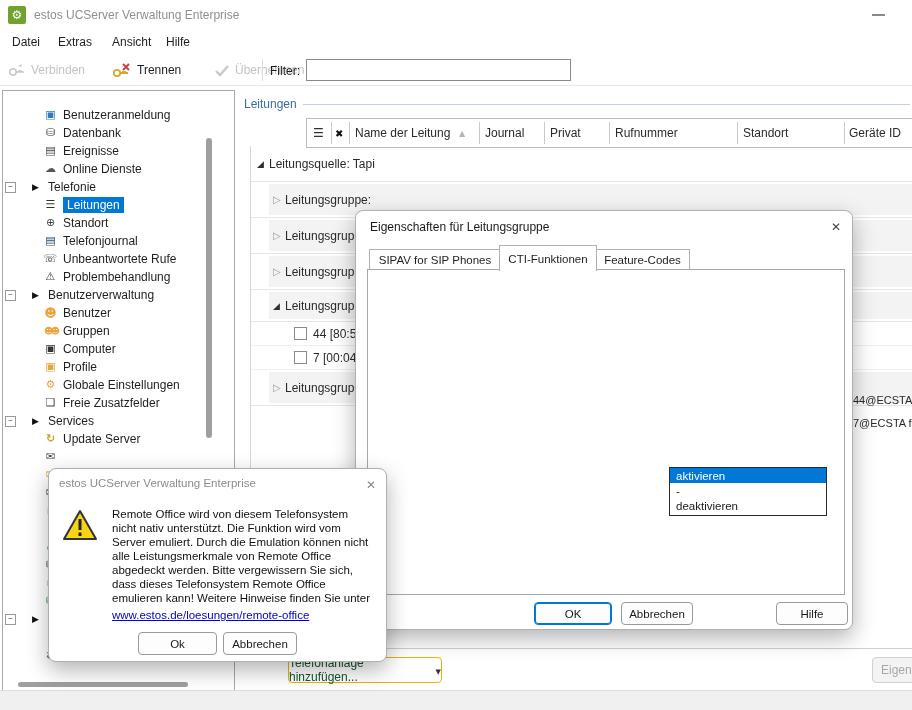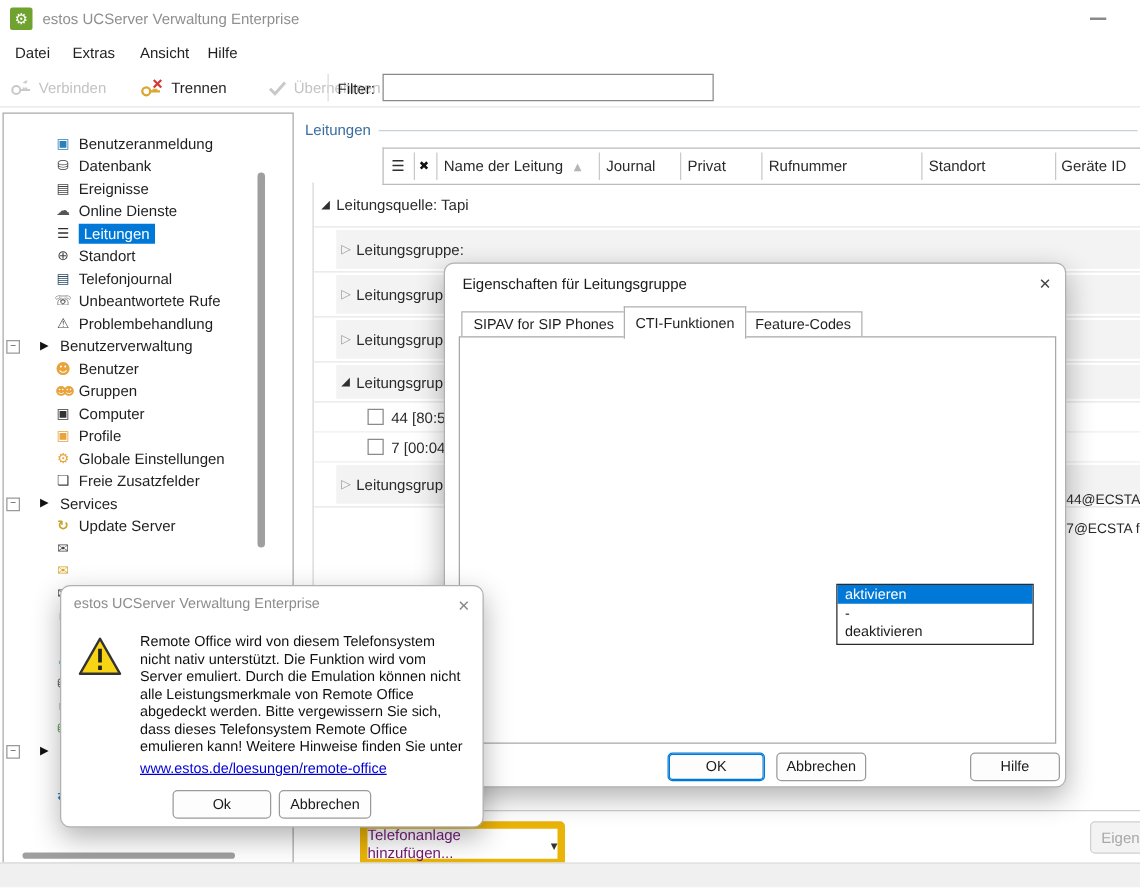--- a/index.html
+++ b/index.html
@@ -197,6 +197,11 @@
         <span class="ic ic-cloud"></span>
         <span class="tlabel">Online Dienste</span>
       </div>
+    <div class="trow lvl1">
+        <span class="expander"></span>
+        <span class="arrow-r"></span>
+        <span class="tlabel">Telefonie</span>
+      </div>
     <div class="trow selrow">
         <span class="ic ic-lines"></span>
         <span class="tlabel">Leitungen</span>

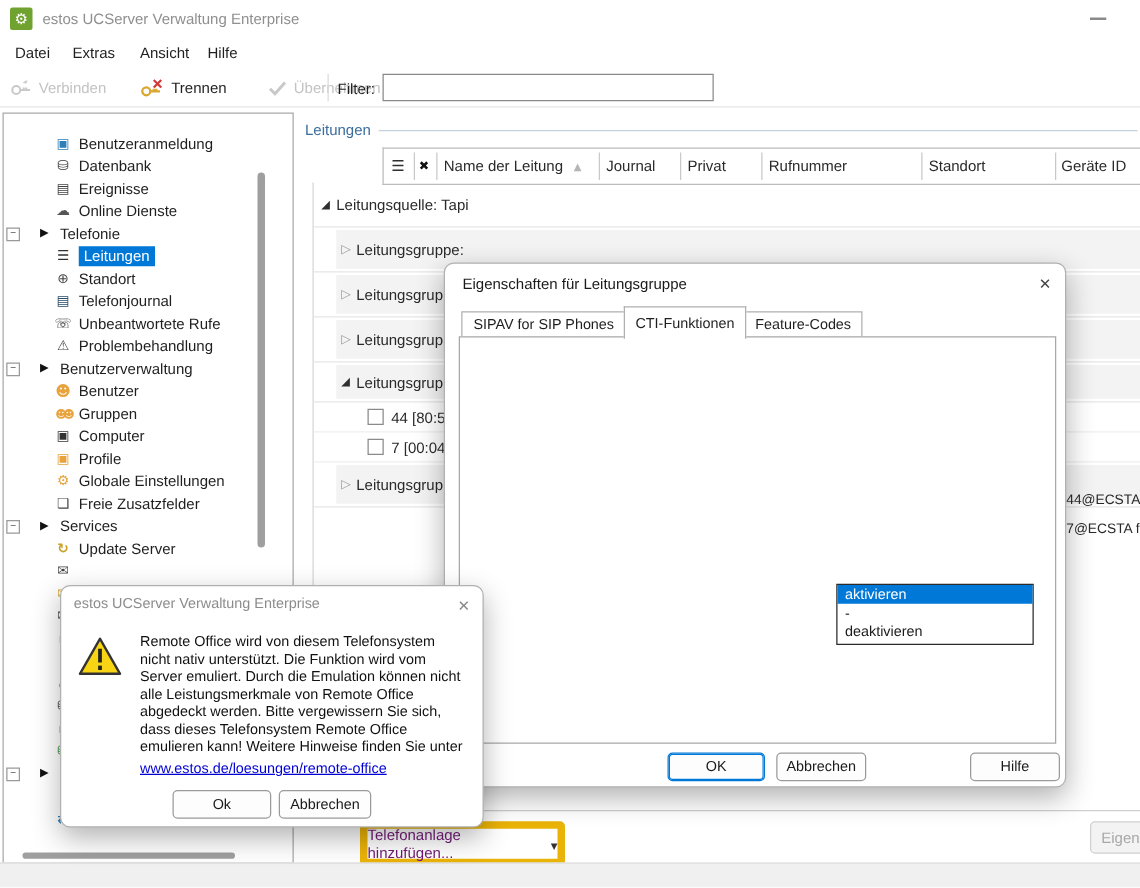--- a/index.html
+++ b/index.html
@@ -87,8 +87,8 @@
   .rlabel{z-index:1;color:#2a2a2a;font-size:12px;}
   .cbx{width:11px;height:11px;border:1px solid #8a8a8a;background:#fff;flex:none;margin-right:6px;z-index:1;}
   .frag{color:#2a2a2a;font-size:11px;}
-  .bottombtn{top:657px;height:24px;border:6px solid #eab308;border-radius:4px;background:#fff;
-             display:flex;align-items:center;justify-content:center;font-size:12px;color:#701a75;}
+  .bottombtn{top:657px;height:24px;border:1px solid #eab308;border-radius:4px;background:#fff;
+             display:flex;align-items:center;justify-content:center;font-size:12px;color:#14532d;}
   .dd::before{content:"▼";font-size:7px;color:#333;margin-left:14px;font-family:"DejaVu Sans",sans-serif;}
   .eigbtn{left:872px;top:657px;width:56px;height:24px;border:1px solid #d0d0d0;border-radius:4px;
           background:#f3f3f3;color:#a8a8a8;display:flex;align-items:center;padding-left:8px;font-size:12px;}

